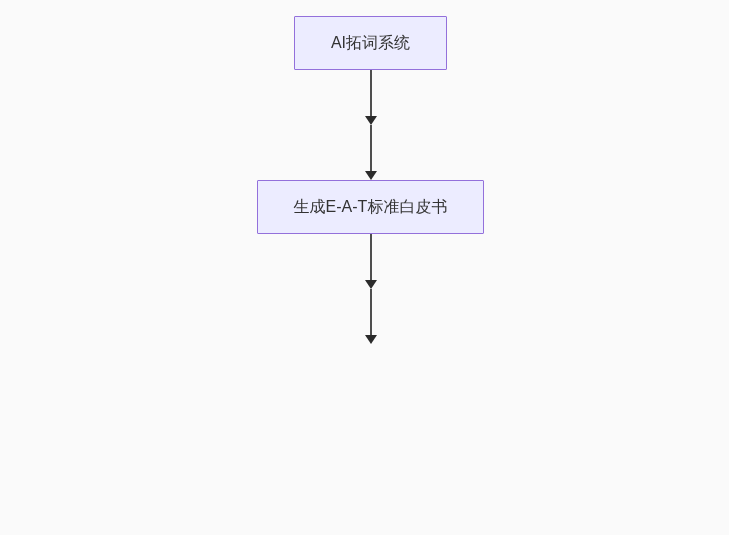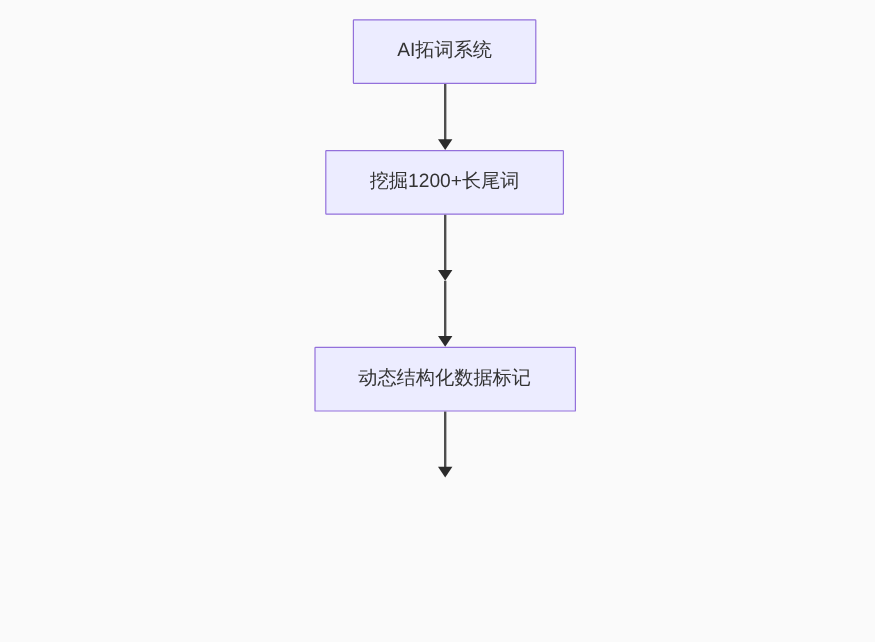--- a/index.html
+++ b/index.html
@@ -71,9 +71,6 @@
     <div class="head"></div>
   </div>
 
-  <div class="node" style="min-width:185px">
-    <span>挖掘1200+长尾词</span>
-  </div>
 
   <div class="connector">
     <div class="shaft"></div>

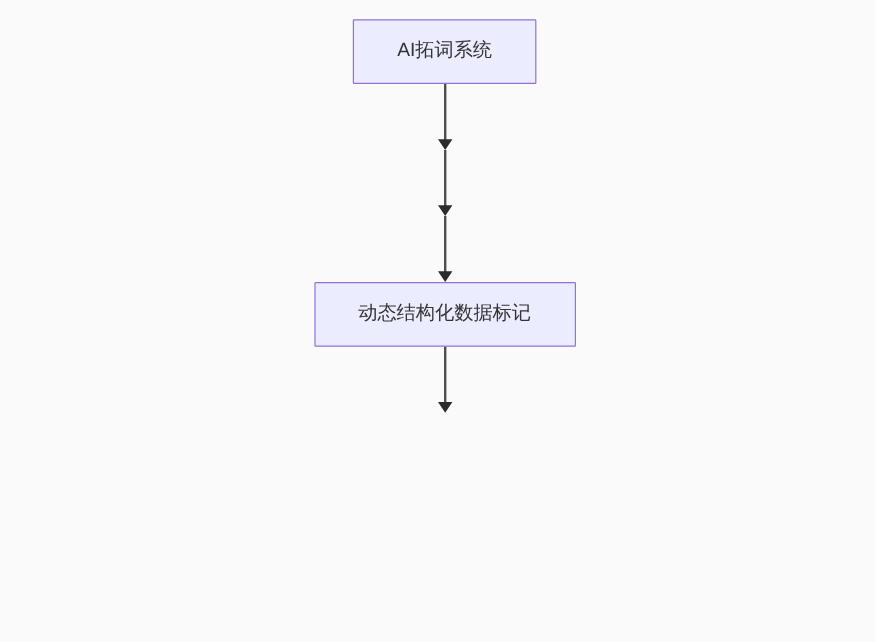--- a/index.html
+++ b/index.html
@@ -77,6 +77,9 @@
     <div class="head"></div>
   </div>
 
+  <div class="node" style="min-width:221px">
+    <span>生成E-A-T标准白皮书</span>
+  </div>
 
   <div class="connector">
     <div class="shaft"></div>

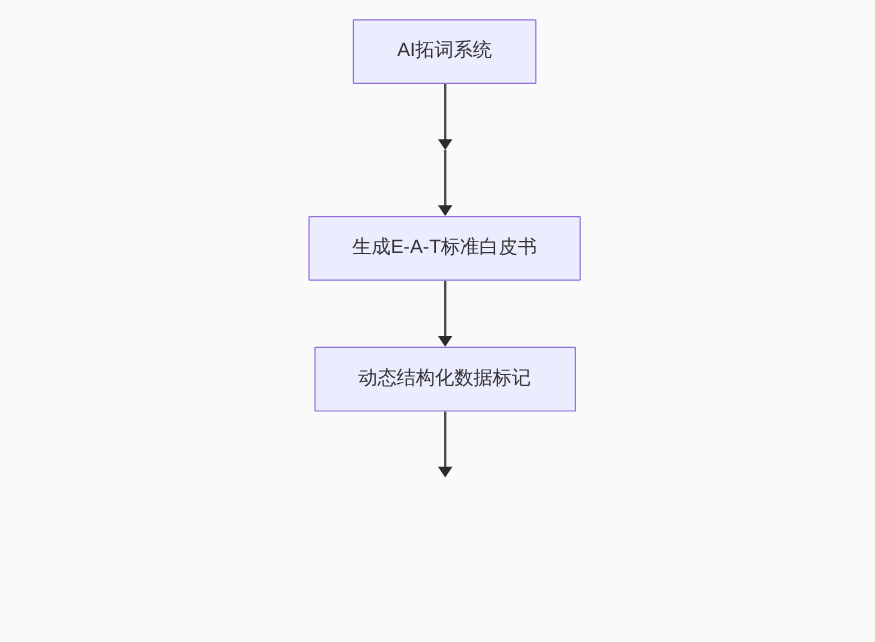--- a/index.html
+++ b/index.html
@@ -86,9 +86,6 @@
     <div class="head"></div>
   </div>
 
-  <div class="node" style="min-width:215px">
-    <span>动态结构化数据标记</span>
-  </div>
 
   <div class="connector">
     <div class="shaft"></div>

